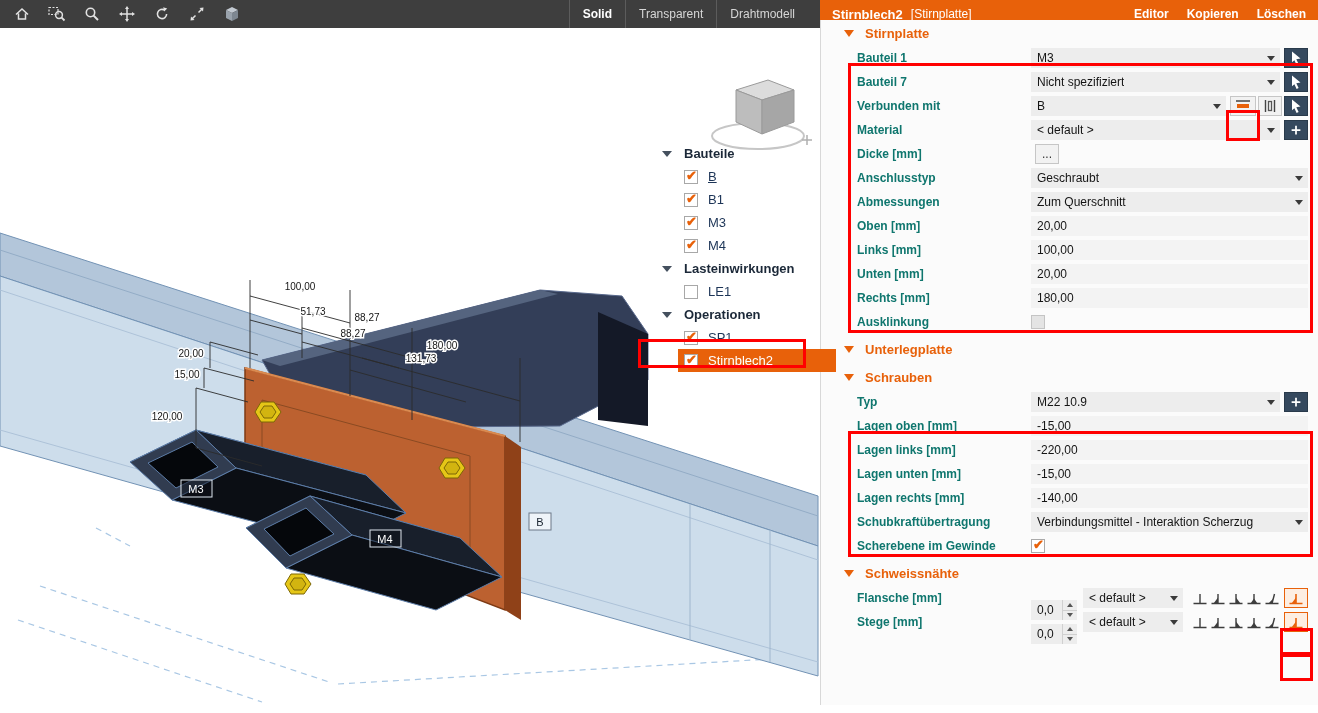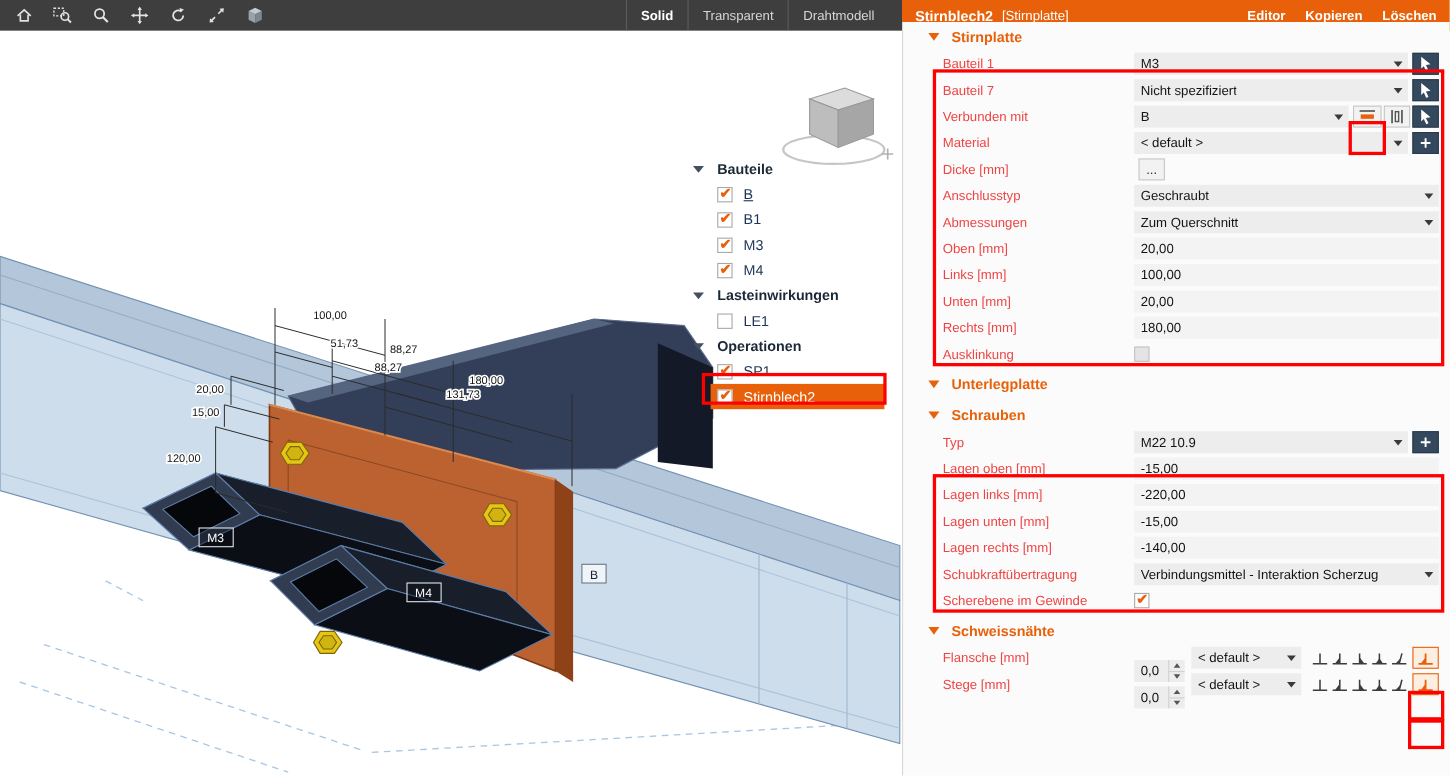--- a/index.html
+++ b/index.html
@@ -45,7 +45,7 @@
   .stitle { color:#e8610a; font-weight:bold; font-size:13px; }
 
   .prow { display:flex; align-items:center; height:24px; padding-left:36px; padding-right:10px; }
-  .plabel { flex:0 0 174px; font-size:12px; color:#ef4444; white-space:nowrap; }
+  .plabel { flex:0 0 174px; font-size:12px; color:#0f766e; white-space:nowrap;font-weight:bold; }
   .ctrl { height:20px; background:#ededed; display:flex; align-items:center; font-size:12px; color:#141414; padding-left:6px; padding-right:5px; }
   .ctrl .val { white-space:nowrap; overflow:hidden; }
   .field { background:#f3f3f3; }

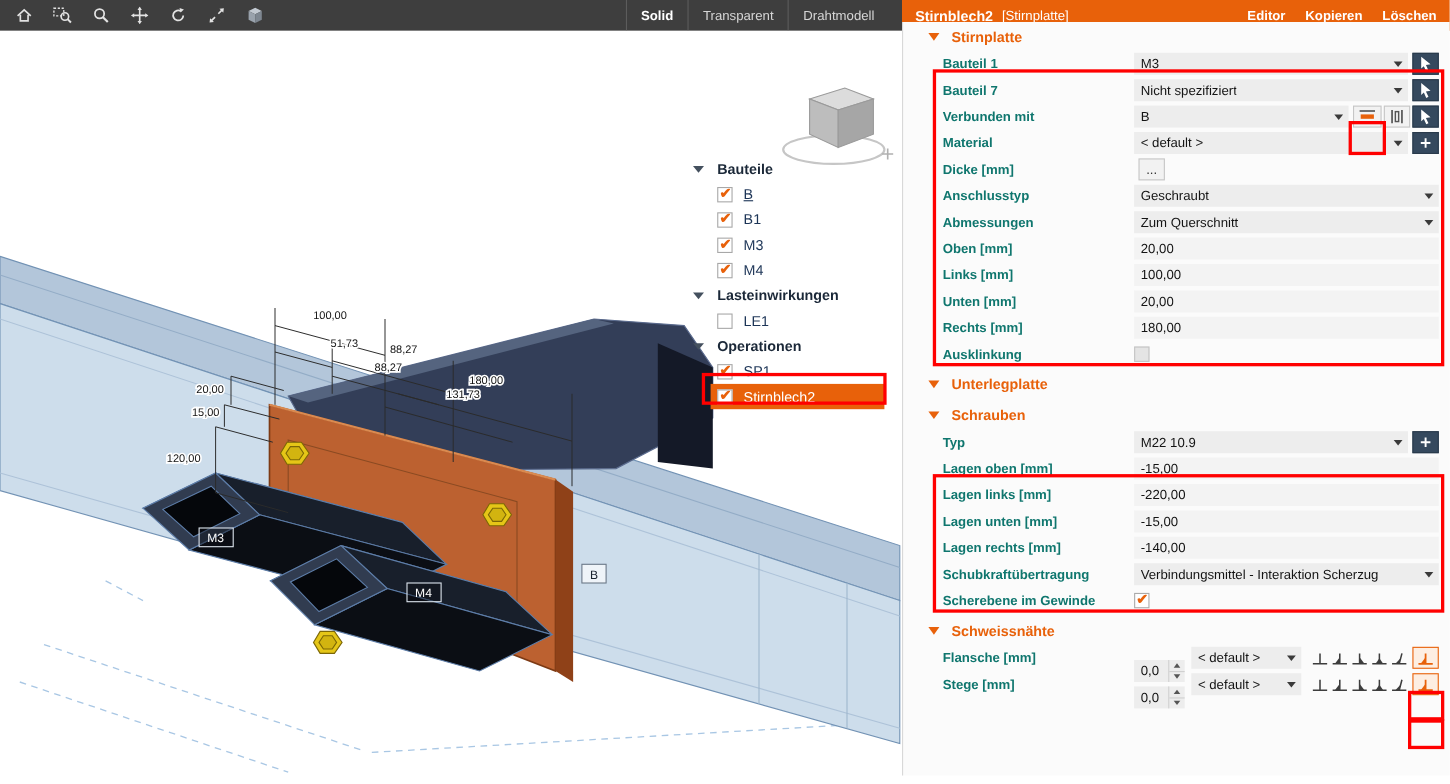--- a/index.html
+++ b/index.html
@@ -25,7 +25,7 @@
   .scene { width:820px; height:685px; display:block; }
 
   
-  .tree { position:absolute; left:620px; top:142px; width:200px; z-index:5; }
+  .tree { position:absolute; left:652px; top:142px; width:200px; z-index:5; }
   .theader { display:flex; align-items:center; height:23px; gap:12px; padding-left:10px; }
   .texp { width:0; height:0; border-left:5px solid transparent; border-right:5px solid transparent; border-top:6px solid #44505e; }
   .tglabel { font-size:13px; font-weight:bold; color:#1b2838; }

